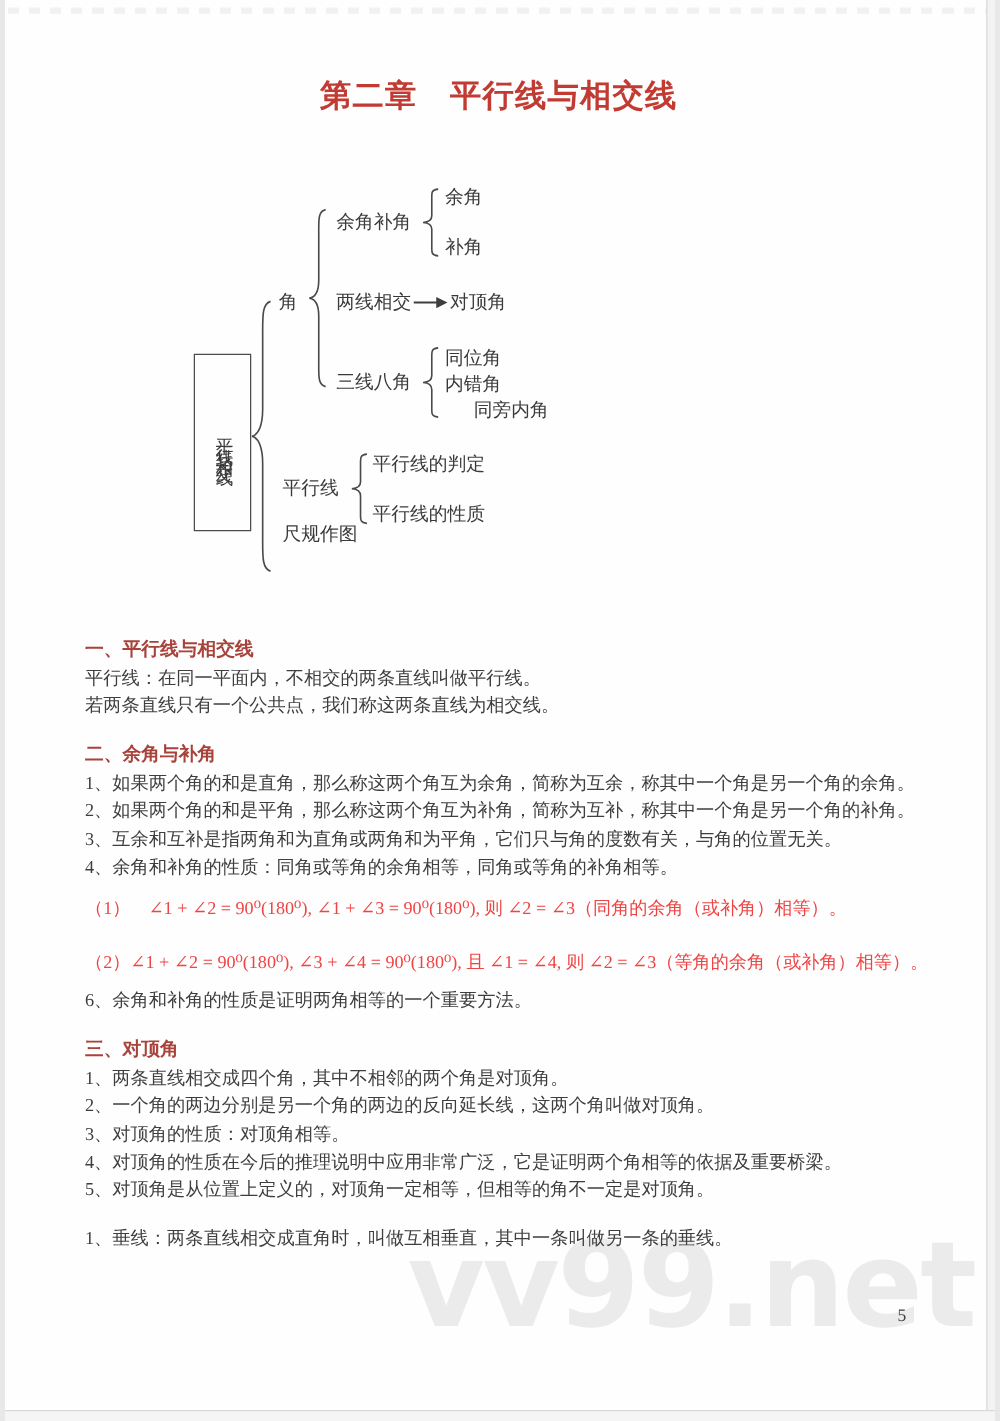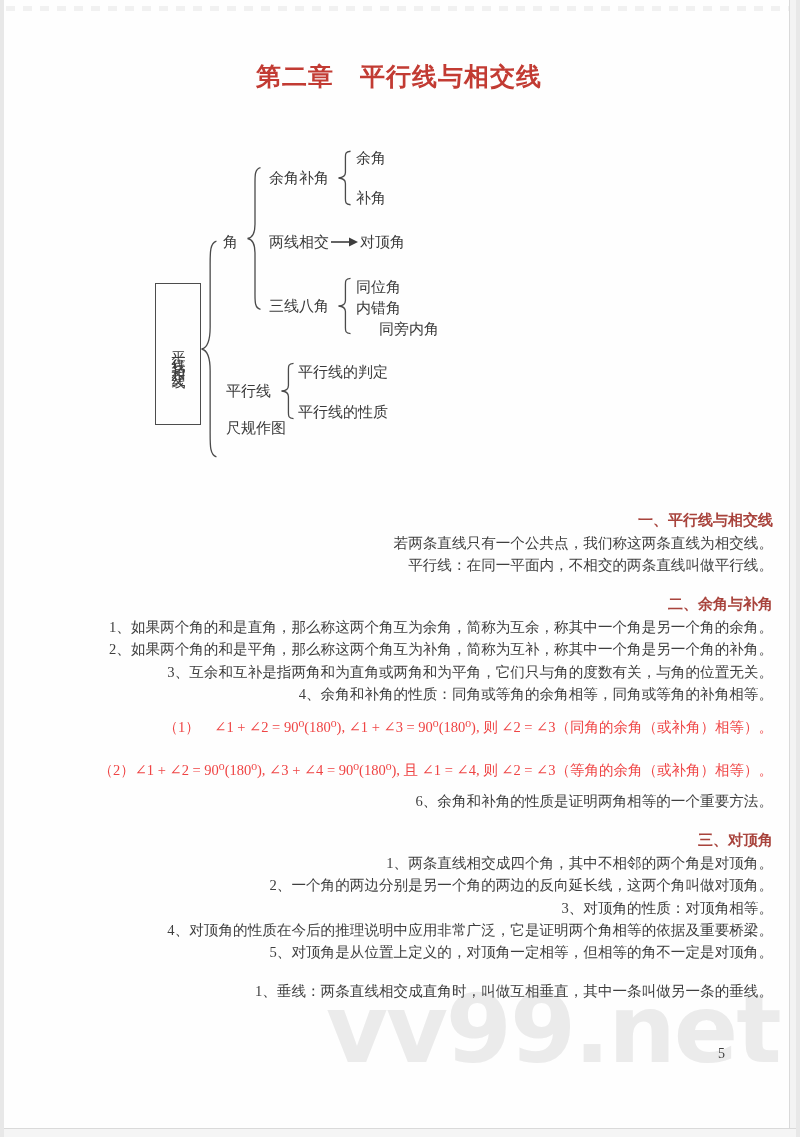--- a/index.html
+++ b/index.html
@@ -40,7 +40,7 @@
   .brace path { stroke:#4a4a4a; stroke-width:1.3; fill:none; vector-effect:non-scaling-stroke; }
   .arrow { position:absolute; overflow:visible; }
   
-  .content { position:absolute; left:64px; top:509px; width:705px; z-index:2;text-align:right; }
+  .content { position:absolute; left:64px; top:509px; width:705px; z-index:2; }
   .content section { margin:0 0 16px 0; }
   .content h2 {
     margin:0 0 1px 0; font-size:15px; line-height:22px;

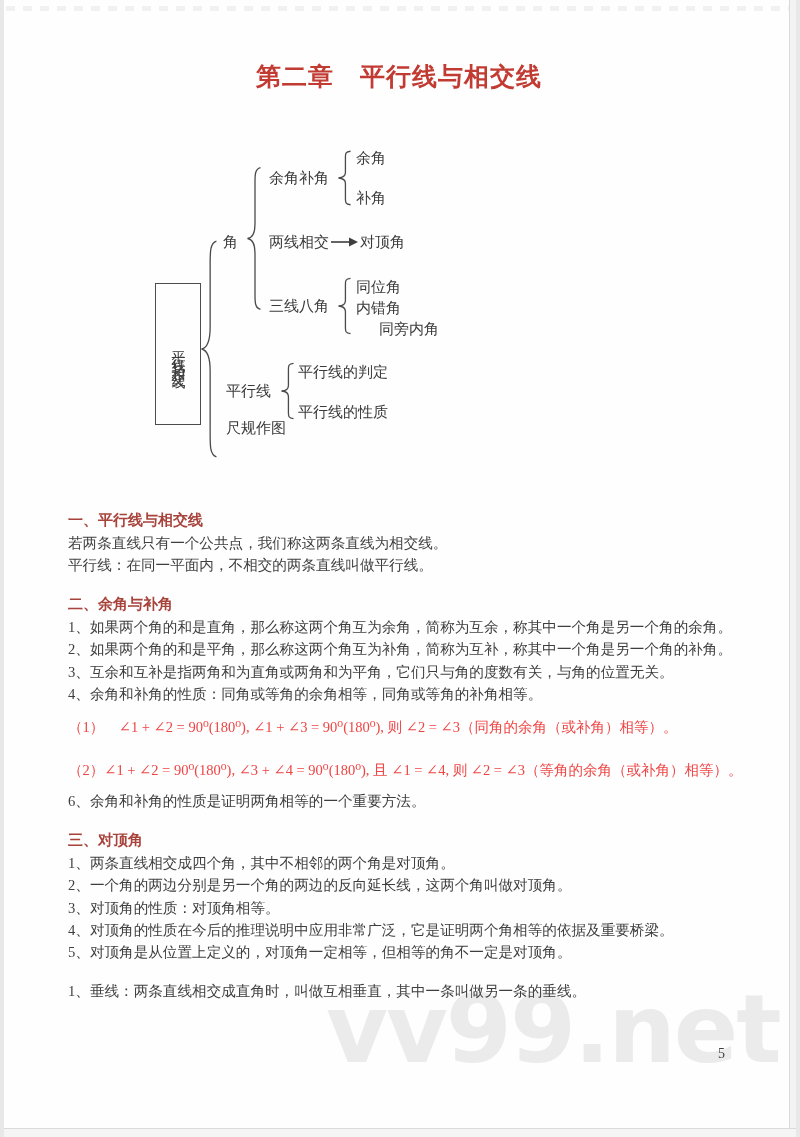--- a/index.html
+++ b/index.html
@@ -126,8 +126,8 @@
 
     <section>
       <h2>一、平行线与相交线</h2>
+      <p>平行线：在同一平面内，不相交的两条直线叫做平行线。</p>
       <p>若两条直线只有一个公共点，我们称这两条直线为相交线。</p>
-      <p>平行线：在同一平面内，不相交的两条直线叫做平行线。</p>
     </section>
 
     <section>

